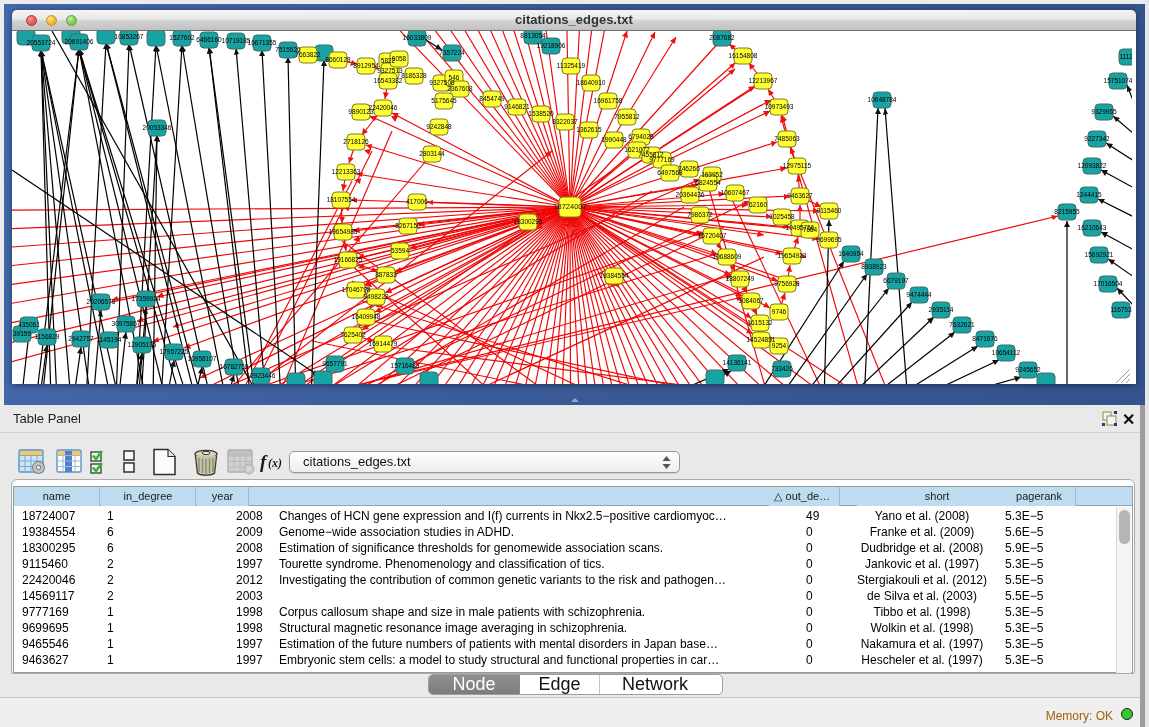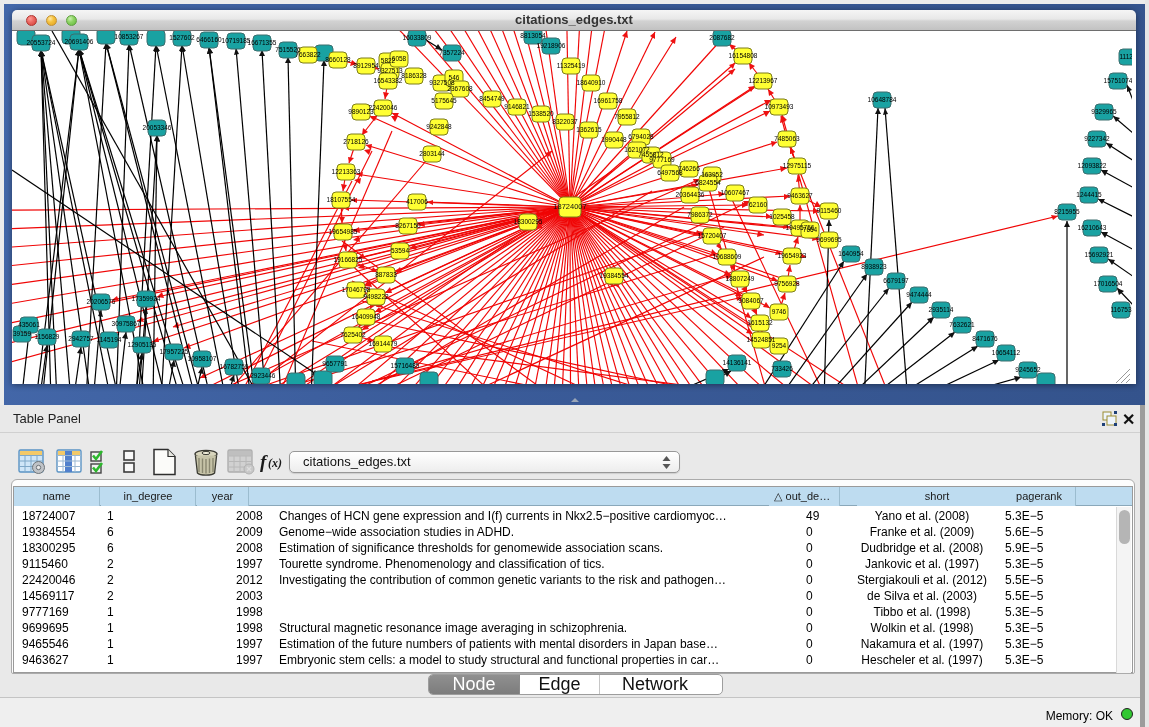--- a/index.html
+++ b/index.html
@@ -965,6 +965,7 @@
           <span class="c0">9777169</span>
           <span class="c1">1</span>
           <span class="c2">1998</span>
+          <span class="c3">Corpus callosum shape and size in male patients with schizophrenia.</span>
           <span class="c4">0</span>
           <span class="c5">Tibbo et al. (1998)</span>
           <span class="c6">5.3E−5</span>

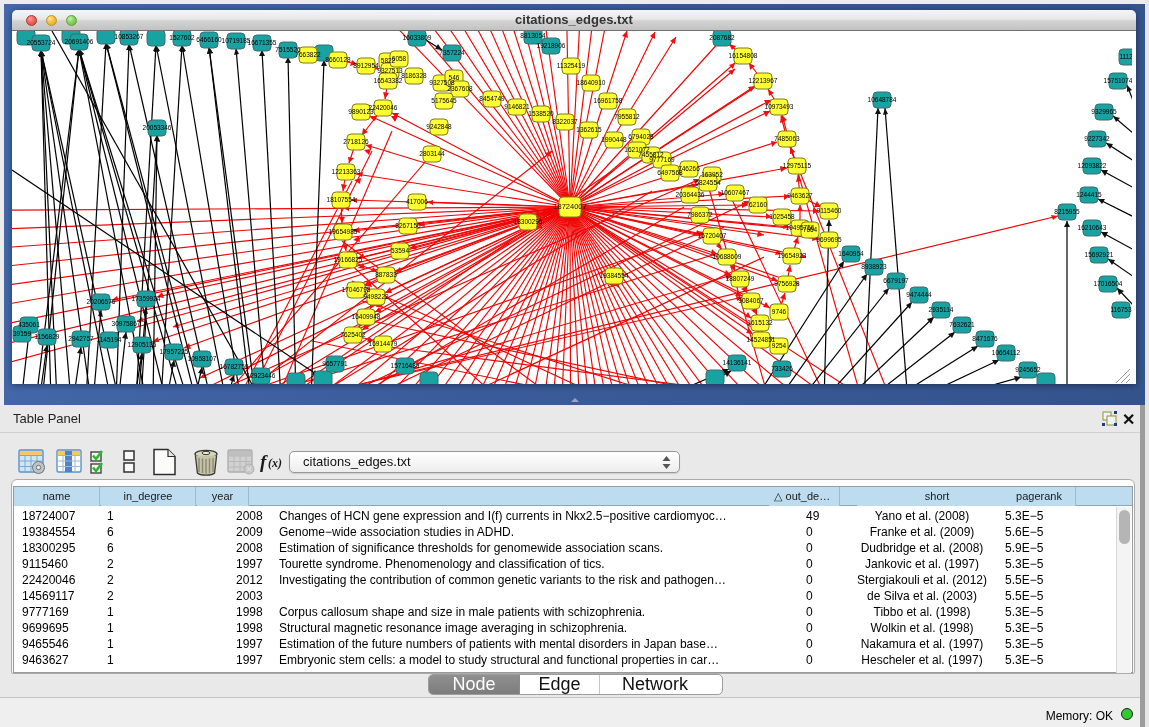--- a/index.html
+++ b/index.html
@@ -90,7 +90,7 @@
 
 #status { left:0; top:292px; width:1140px; height:30px; position:absolute;
   background:#efefef; border-top:1px solid #c4c4c4; }
-#mem { position:absolute; right:27px; top:11px; font-size:12px; color:#000000; }
+#mem { position:absolute; right:27px; top:11px; font-size:12px; color:#a16207; }
 #memdot { position:absolute; right:7px; top:10px; width:12px; height:12px;
   border-radius:50%; background:#32c832; border:1px solid #222; }
 </style>

